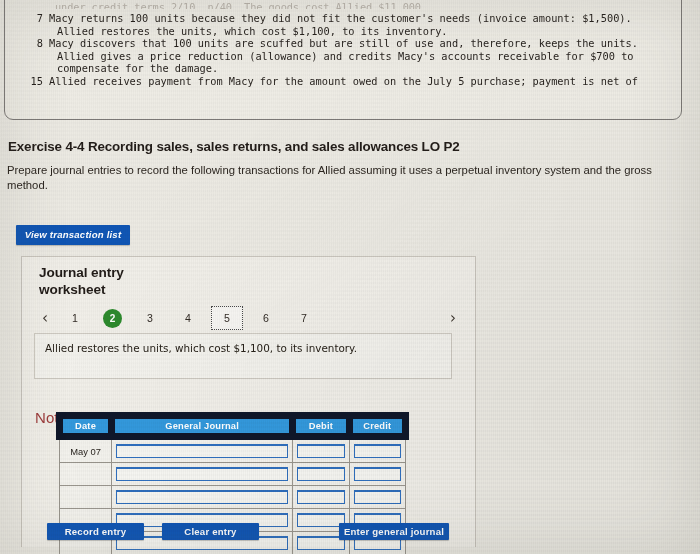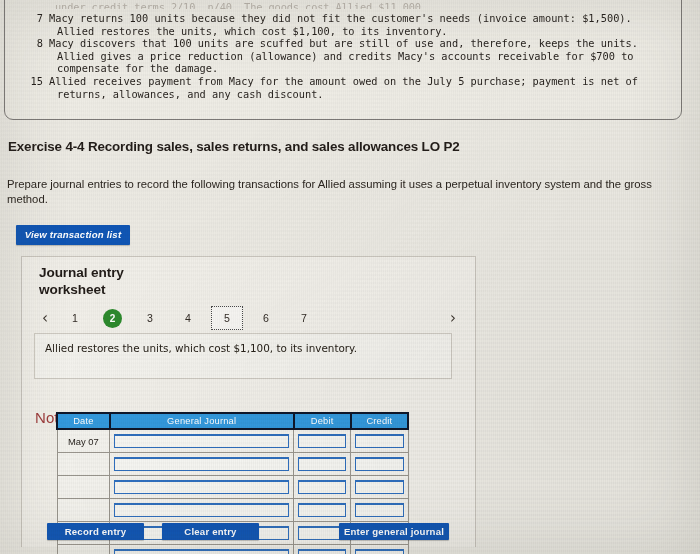--- a/index.html
+++ b/index.html
@@ -337,7 +337,6 @@
       <div class="t-day">15</div>
       <div class="t-text">
         <span>Allied receives payment from Macy for the amount owed on the July 5 purchase; payment is net of</span>
-        <span class="l2">returns, allowances, and any cash discount.</span>
       </div>
     </div>
   </div>

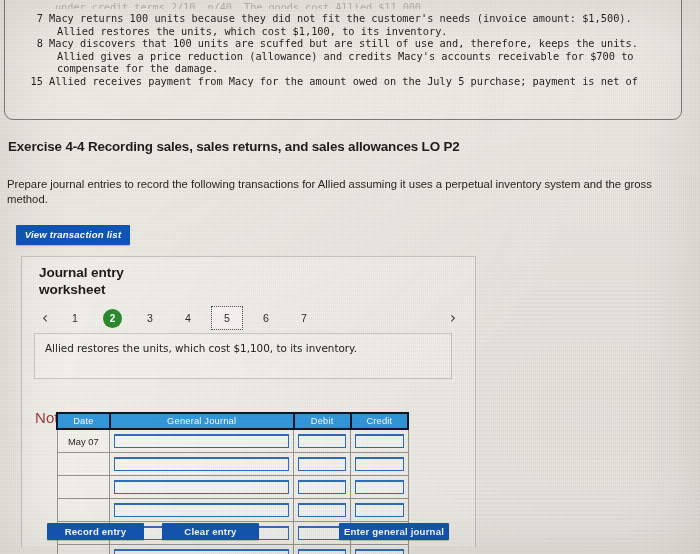--- a/index.html
+++ b/index.html
@@ -100,7 +100,7 @@
   .ex-prompt {
     position: absolute;
     left: 7px;
-    top: 177px;
+    top: 163px;
     width: 660px;
     font-size: 11.3px;
     line-height: 15px;

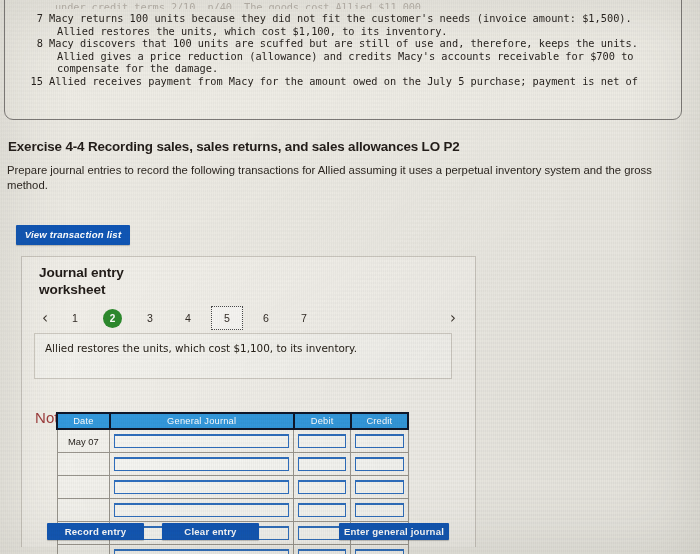--- a/index.html
+++ b/index.html
@@ -254,9 +254,9 @@
     background: #3399dd;
     color: #ffffff;
     font-size: 9.3px;
-    font-weight: normal;
+    font-weight: bold;
     height: 14px;
-    border: 2px solid #0f172a;
+    border: 7px solid #0f172a;
     letter-spacing: 0.2px;
     padding: 0;
   }

